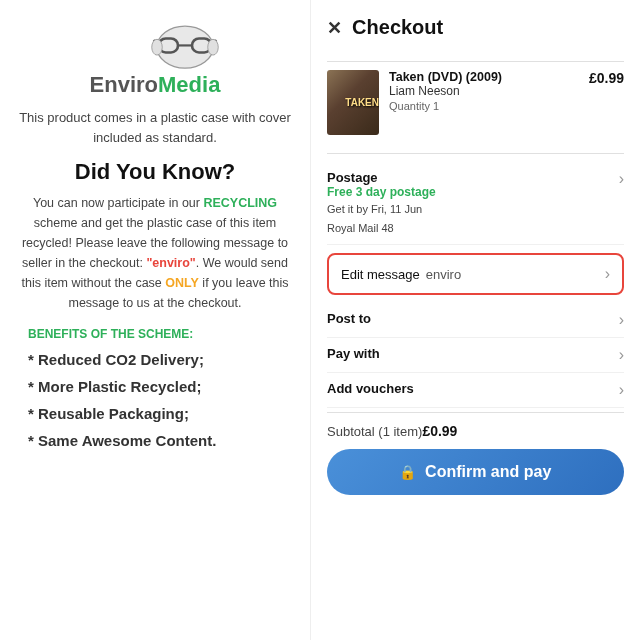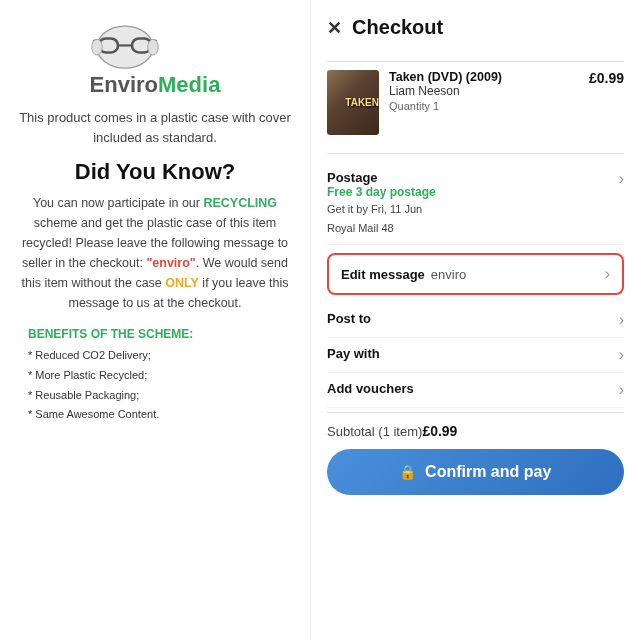--- a/index.html
+++ b/index.html
@@ -25,7 +25,7 @@
     .logo-container {
       display: flex;
       flex-direction: column;
-      align-items: flex-start;
+      align-items: flex-end;
       margin-bottom: 10px;
     }
 

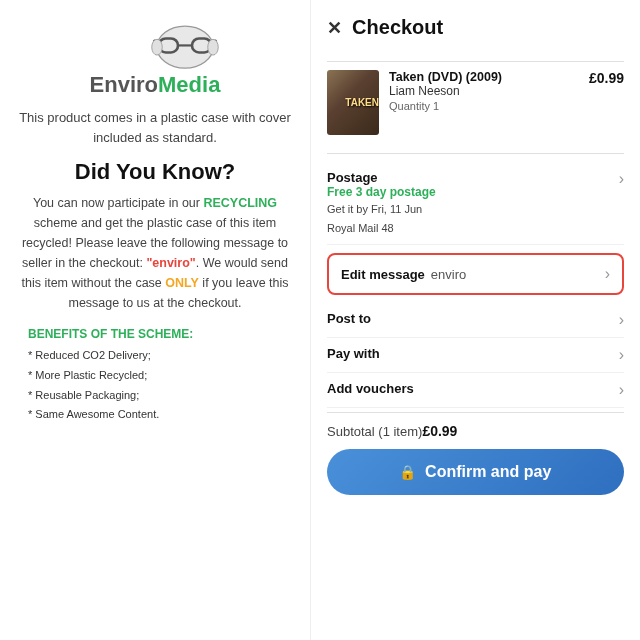--- a/index.html
+++ b/index.html
@@ -237,7 +237,7 @@
 
     .edit-message-label {
       font-size: 13px;
-      font-weight: bold;
+      font-weight: normal;
       color: #111;
     }
 

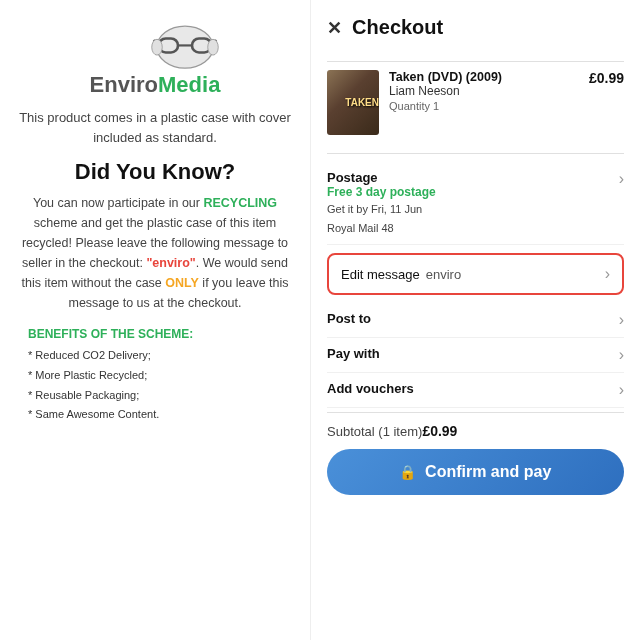--- a/index.html
+++ b/index.html
@@ -84,9 +84,10 @@
     }
 
     .benefits-list {
-      font-size: 11px;
+      font-size: 15px;
       color: #333;
       line-height: 1.8;
+      font-weight: bold;
     }
 
     

